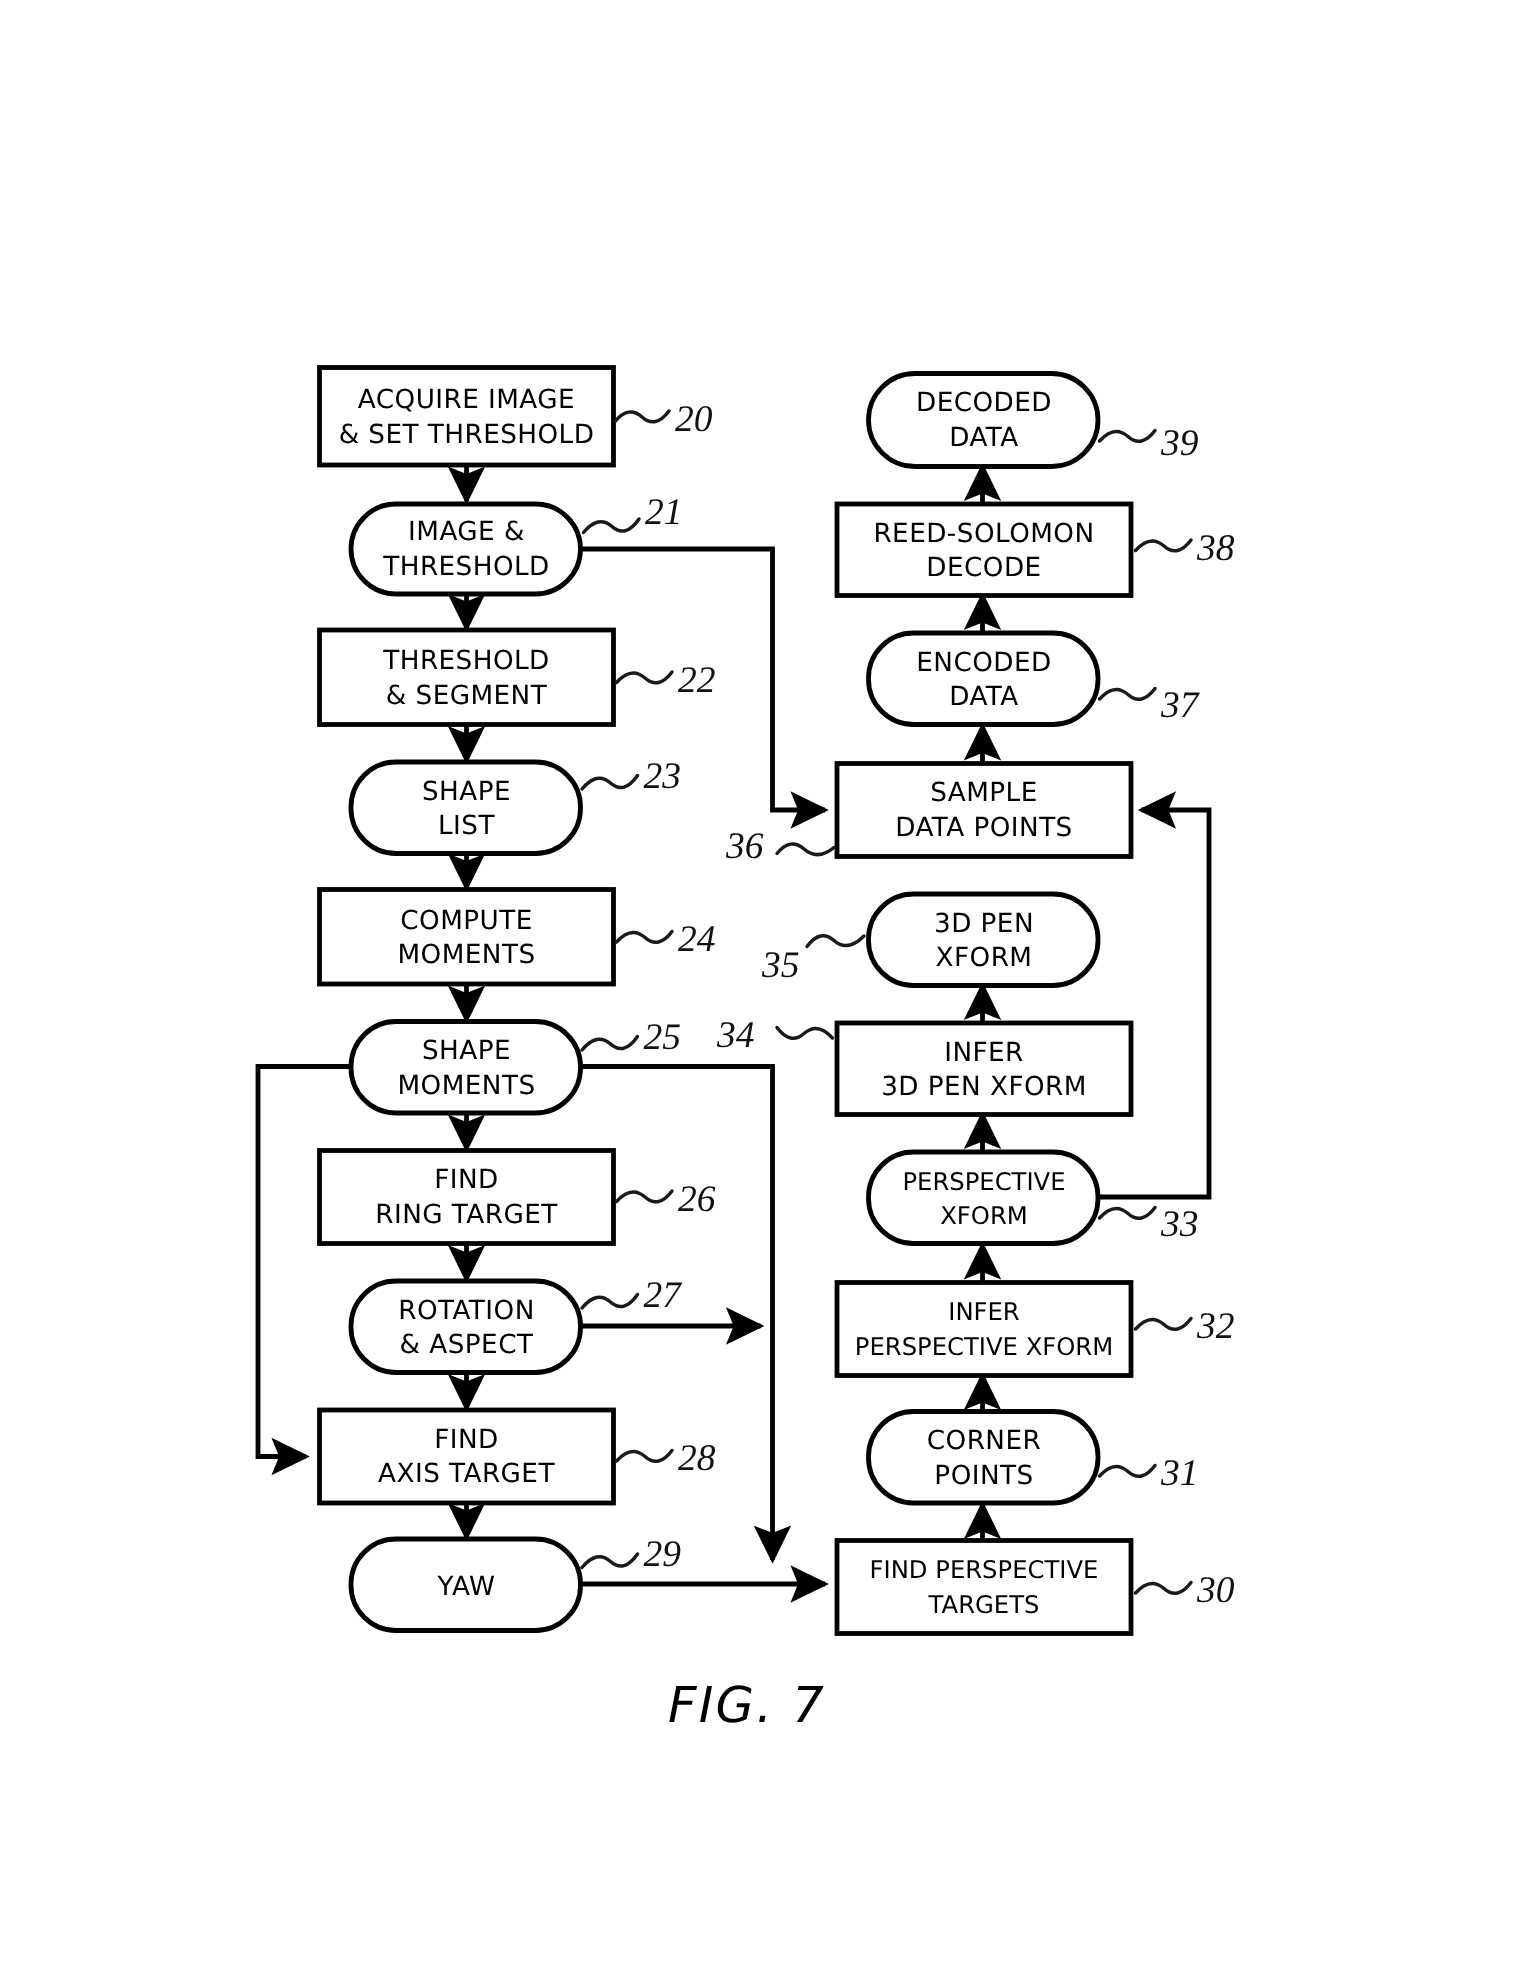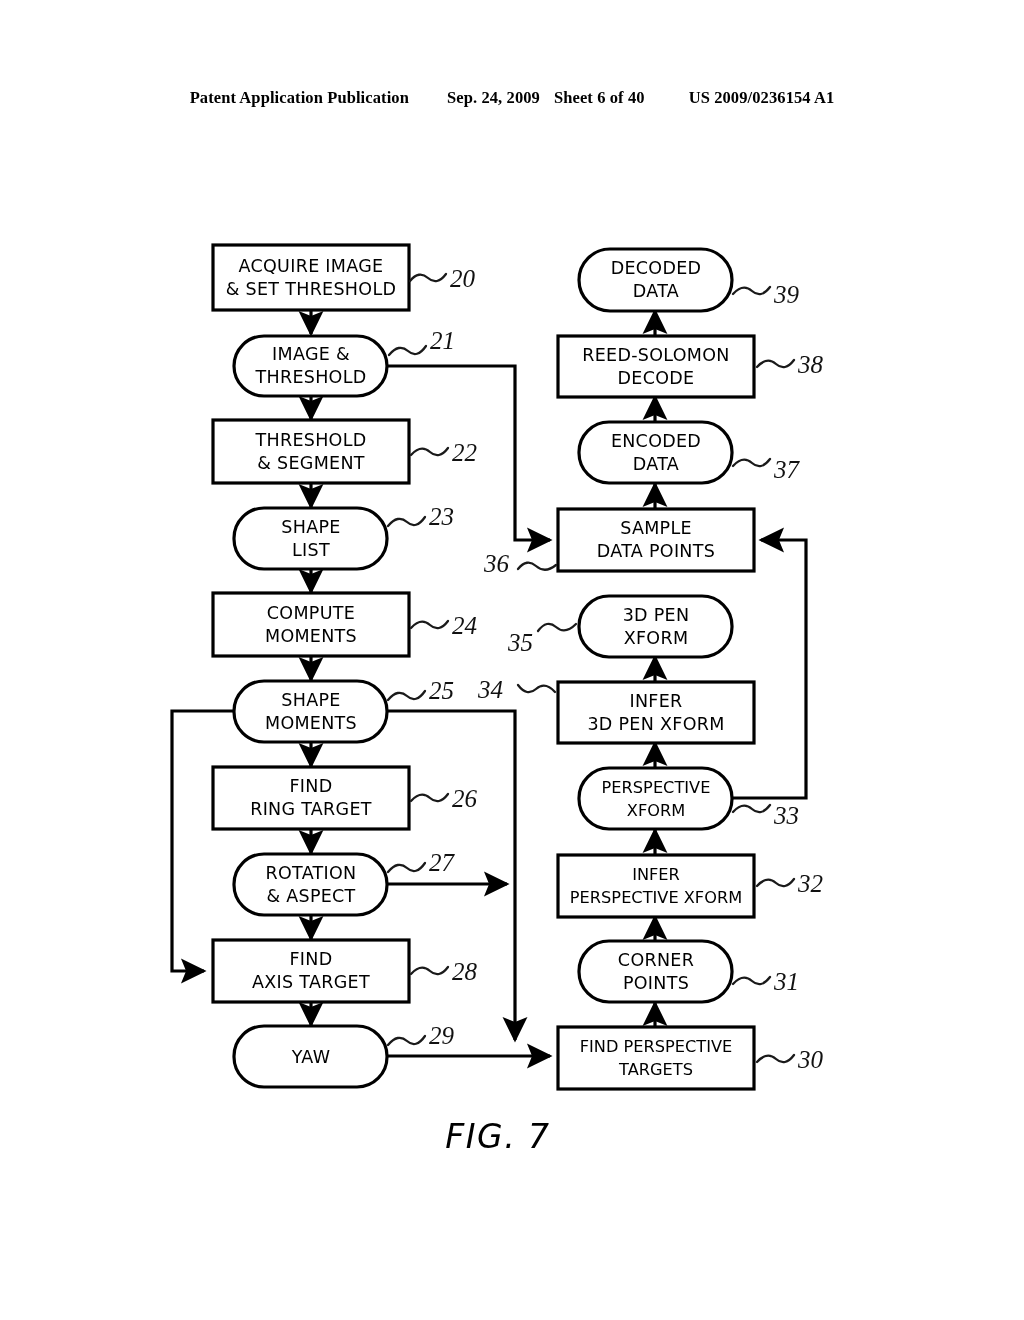--- a/index.html
+++ b/index.html
@@ -93,9 +93,6 @@
 
 <div id="page">
 
-  <div class="hdr">
-    <span>Patent Application Publication</span><span class="gap-lg"></span><span>Sep. 24, 2009</span><span class="gap-md"></span><span>Sheet 6 of 40</span><span class="gap-xl"></span><span>US 2009/0236154 A1</span>
-  </div>
 
   <svg id="diagram" viewBox="0 0 1024 1320">
     <defs>

